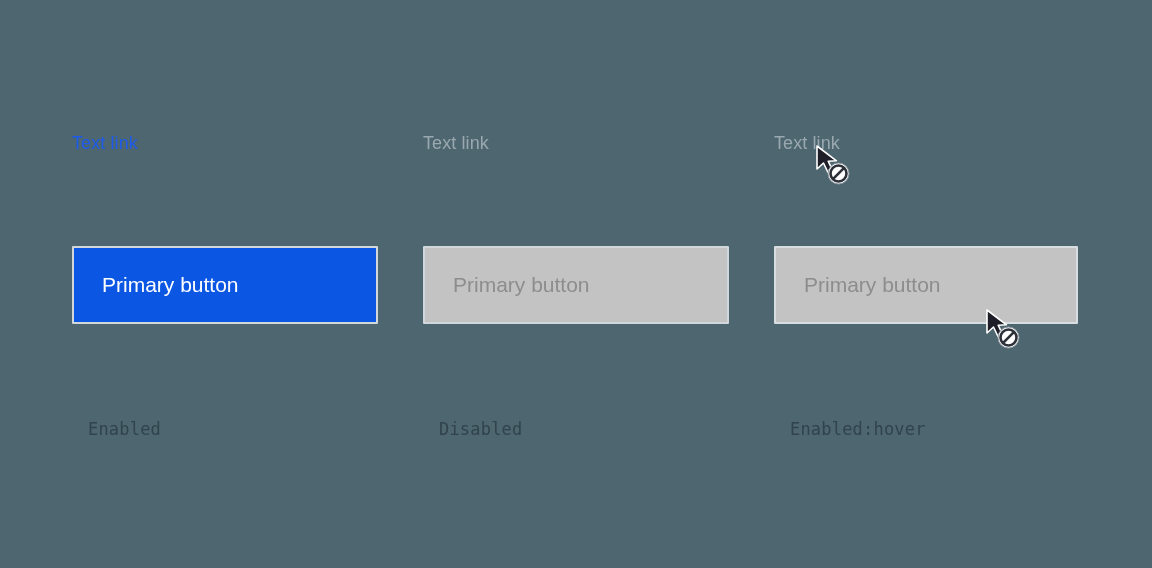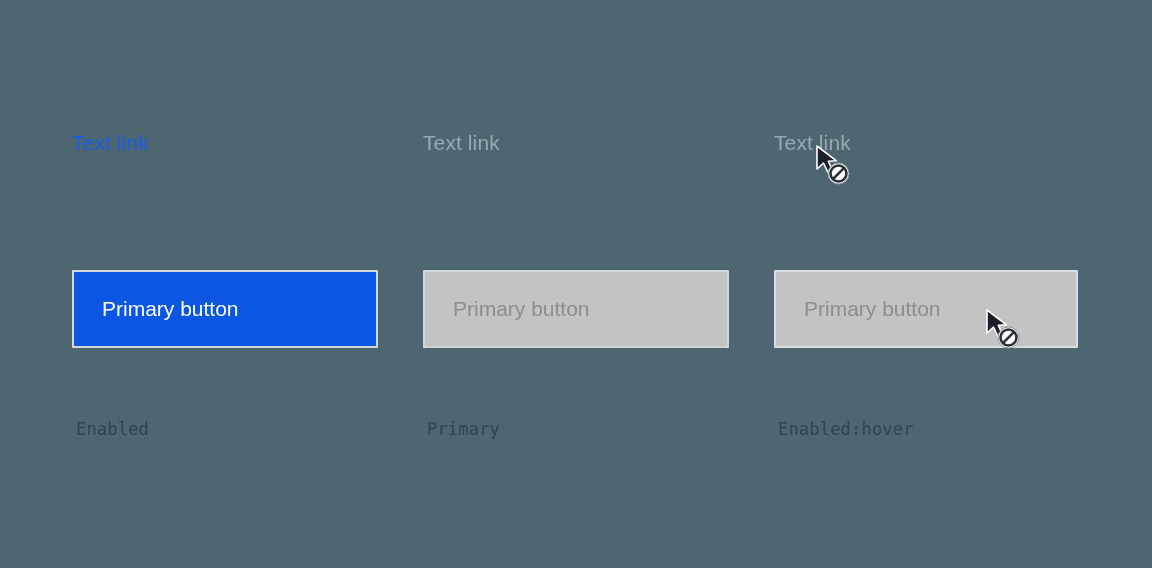--- a/index.html
+++ b/index.html
@@ -36,7 +36,7 @@
     position: absolute;
     top: 130px;
     left: 0;
-    font-size: 21px;
+    font-size: 18px;
     line-height: 26px;
     letter-spacing: 0.1px;
     white-space: nowrap;

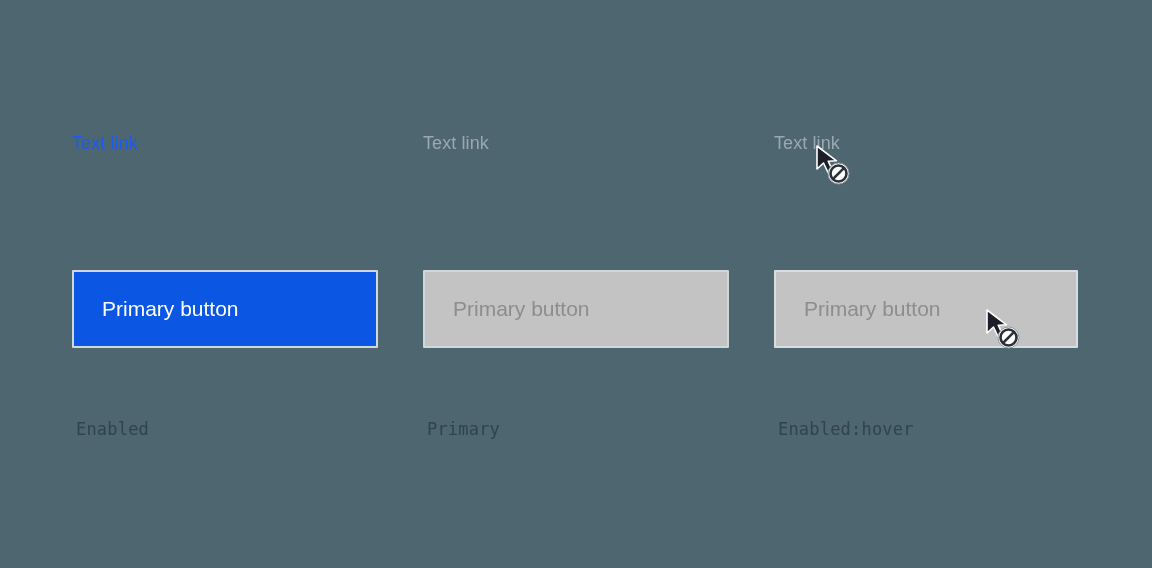--- a/index.html
+++ b/index.html
@@ -62,7 +62,6 @@
     border-radius: 1px;
     white-space: nowrap;
     outline: none;
-    margin-top: 24px;
   }
   .btn-enabled {
     width: 306px;

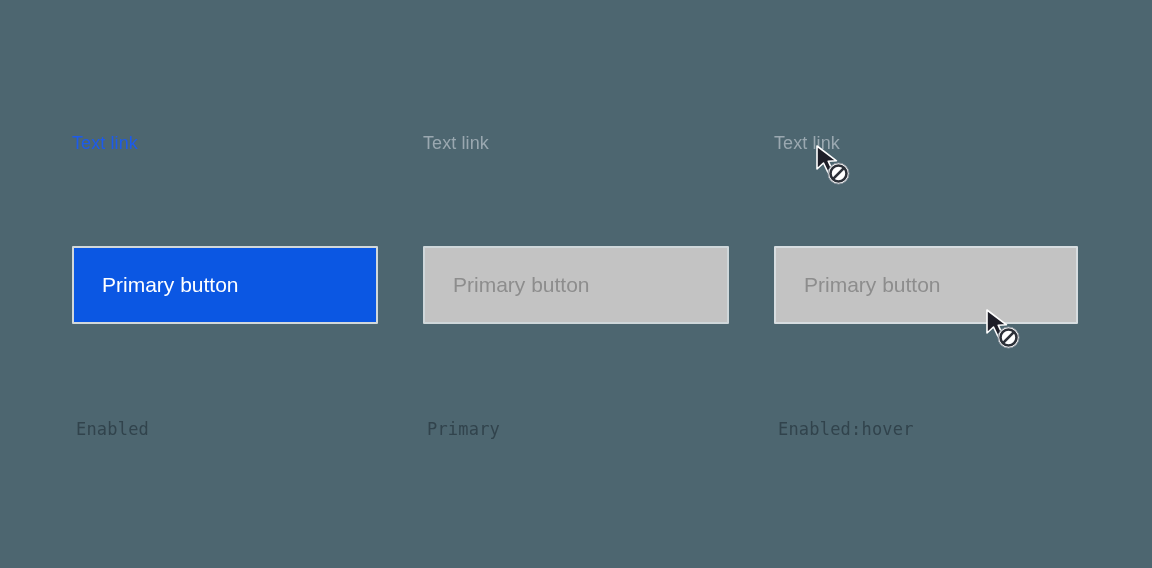--- a/index.html
+++ b/index.html
@@ -86,7 +86,7 @@
   .caption {
     position: absolute;
     top: 418px;
-    left: 4px;
+    left: 16px;
     font-family: "DejaVu Sans Mono", "Liberation Mono", monospace;
     font-size: 17px;
     line-height: 22px;

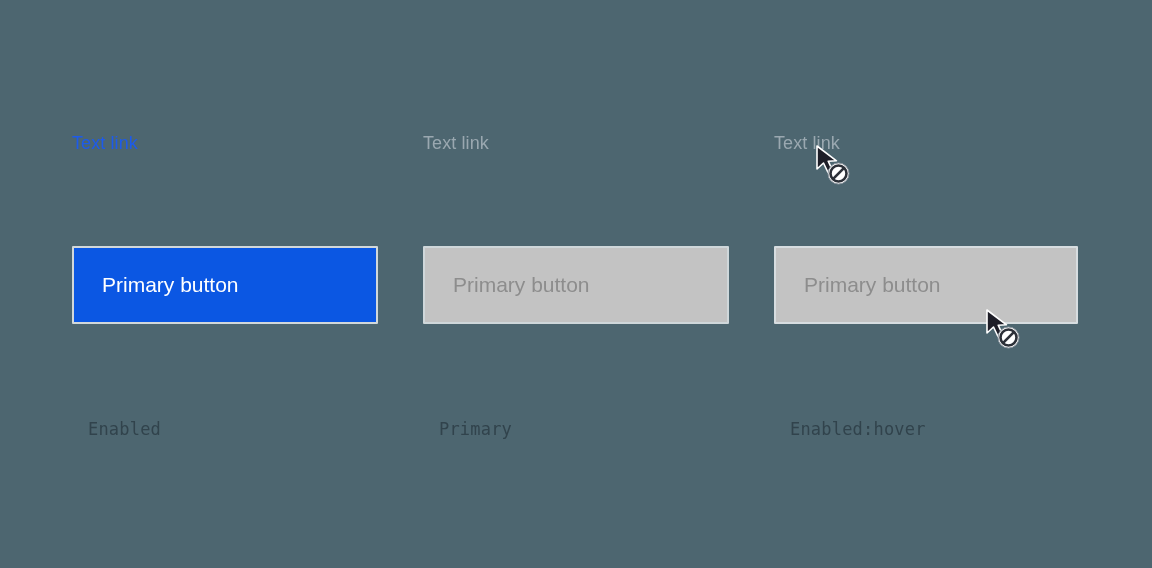--- a/index.html
+++ b/index.html
@@ -129,7 +129,7 @@
       <span>Primary button</span>
     </button>
 
-    <div class="caption">Primary</div>
+    <div class="caption">Disabled</div>
   </div>
 
   <div class="col col-3">

